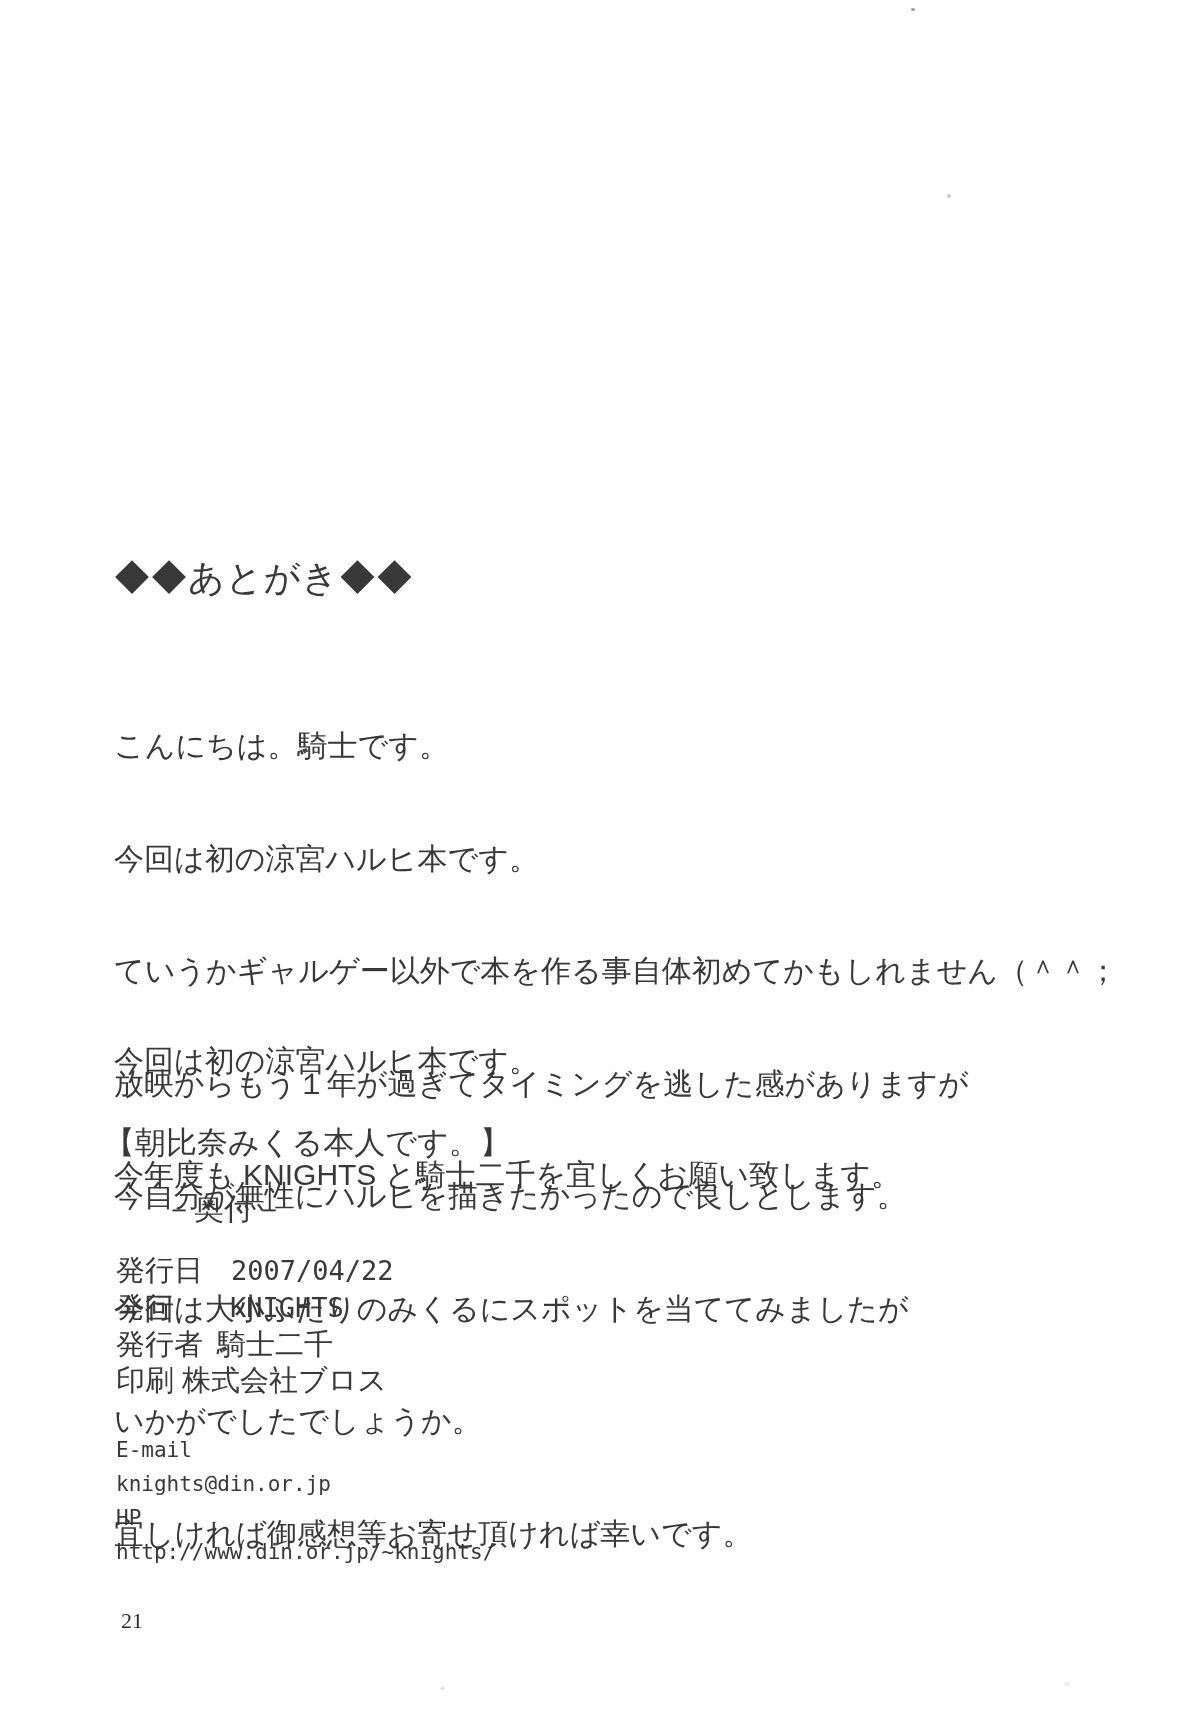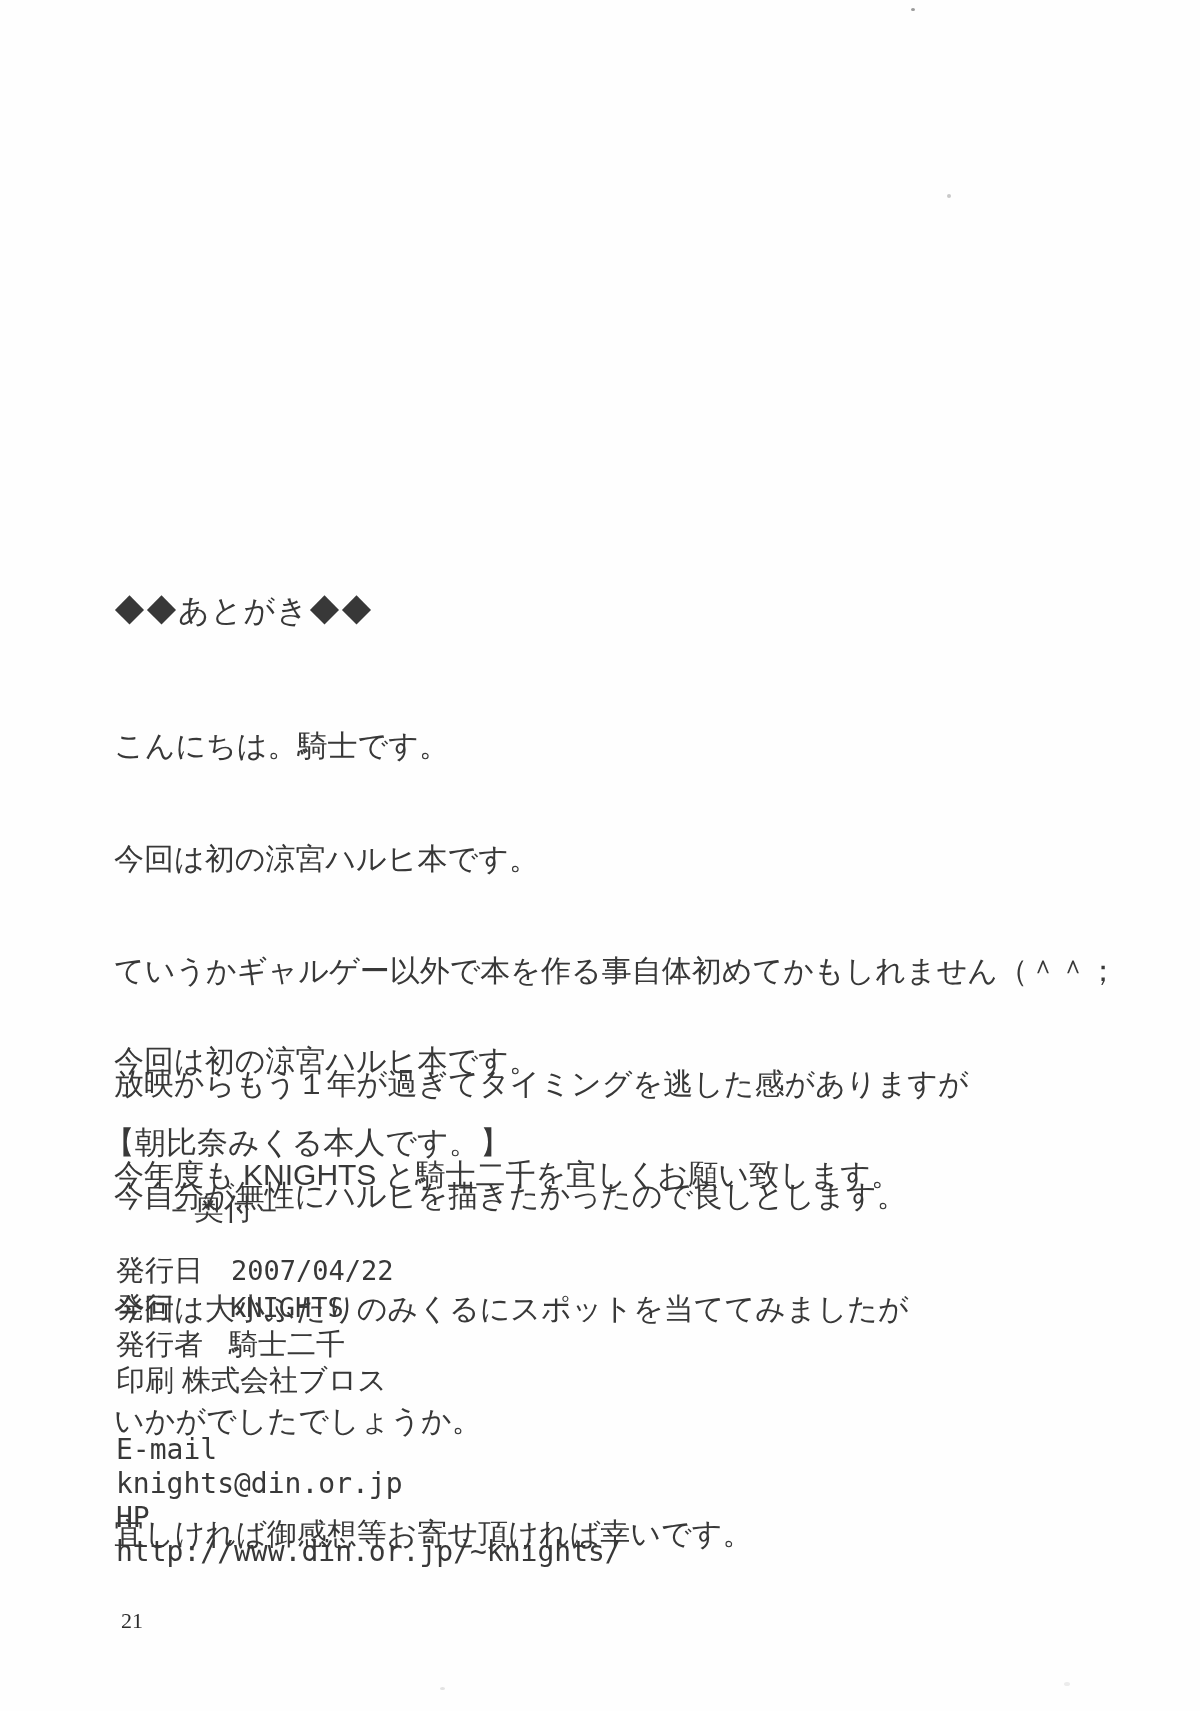--- a/index.html
+++ b/index.html
@@ -18,9 +18,9 @@
   }
   .hdr {
     position: absolute;
-    top: 590px;
+    top: 554px;
     left: 114px;
-    font-size: 31px;
+    font-size: 36px;
     letter-spacing: 1px;
     font-weight: 500;
   }

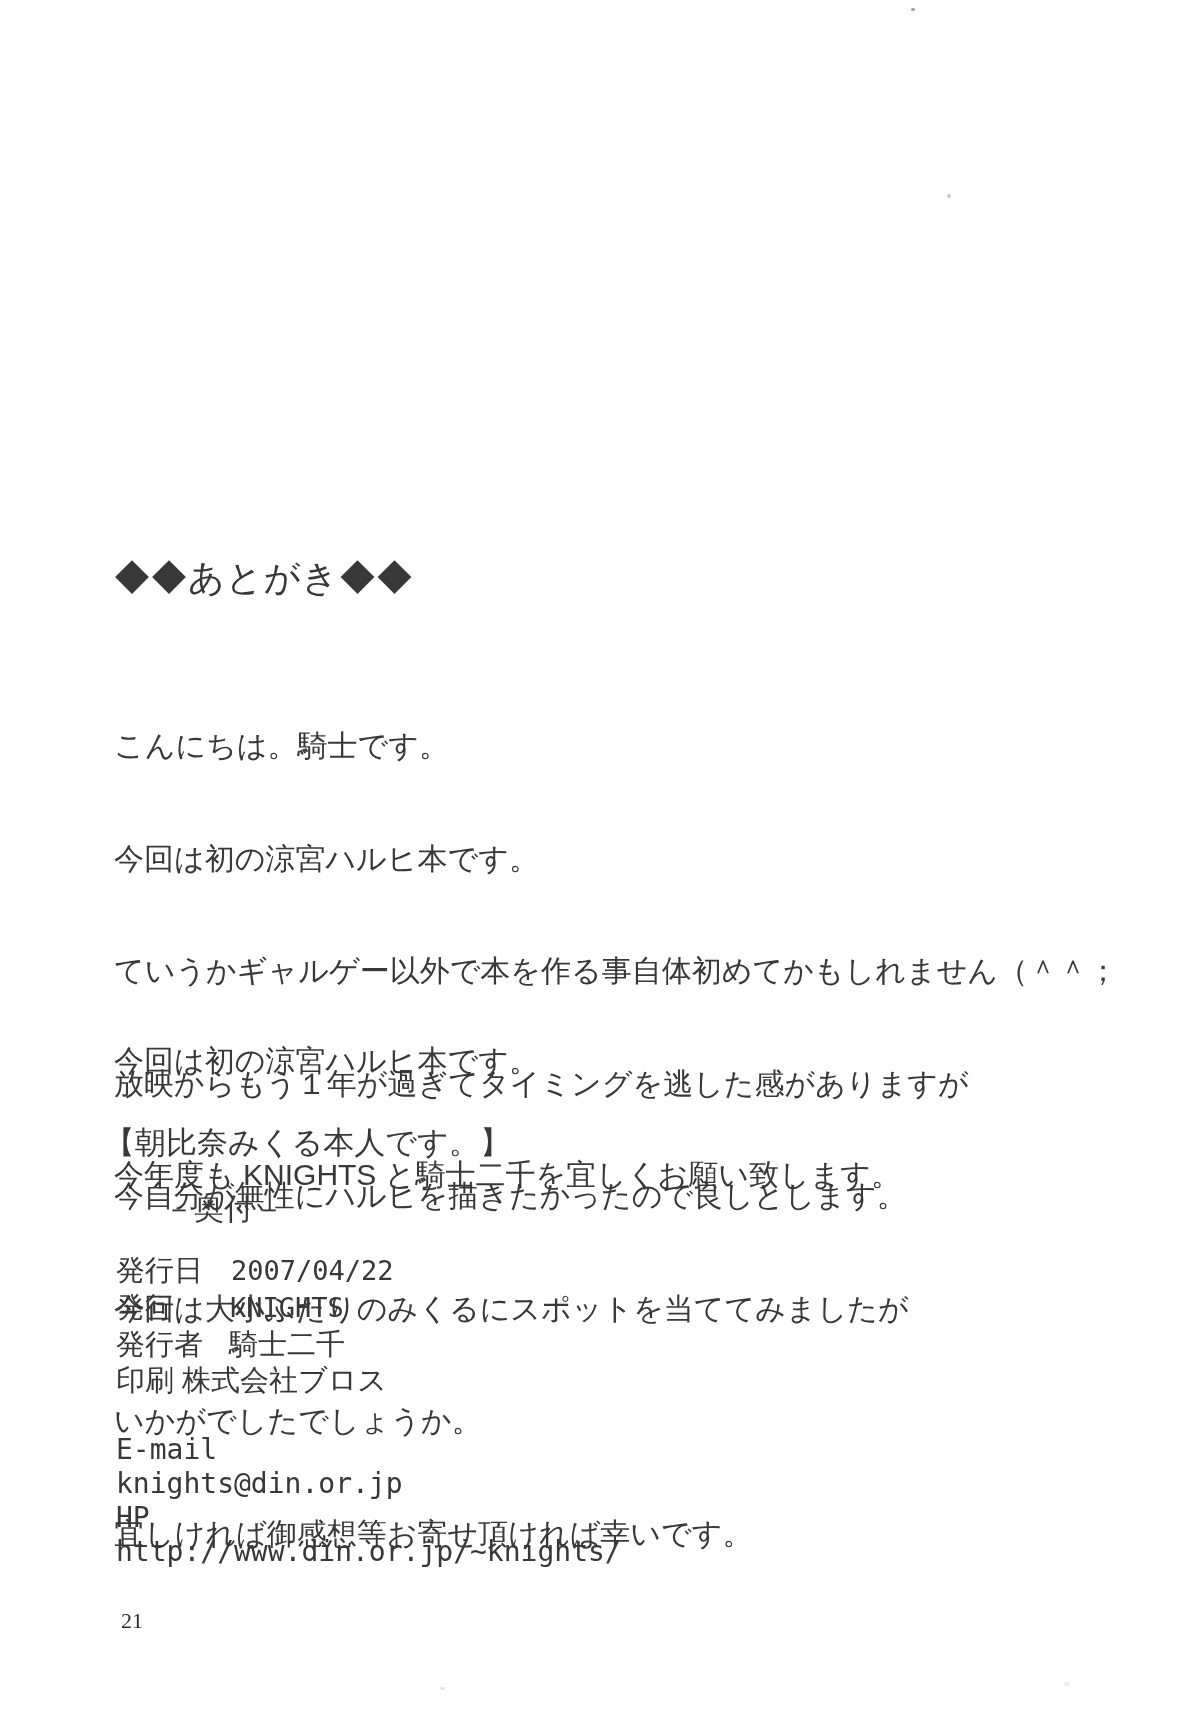--- a/index.html
+++ b/index.html
@@ -62,7 +62,7 @@
   .crow .cvalue { display: inline-block; }
   .crow:nth-child(1) .cvalue { margin-left: 28px; text-align: right; }
   .crow:nth-child(2) .cvalue { margin-left: 56px; }
-  .crow:nth-child(3) .cvalue { margin-left: 26px; }
+  .crow:nth-child(3) .cvalue { margin-left: 14px; }
   .crow:nth-child(4) .cvalue { margin-left: 8px; }
   .mono, .latin {
     font-family: "DejaVu Sans Mono", "Liberation Mono", monospace;

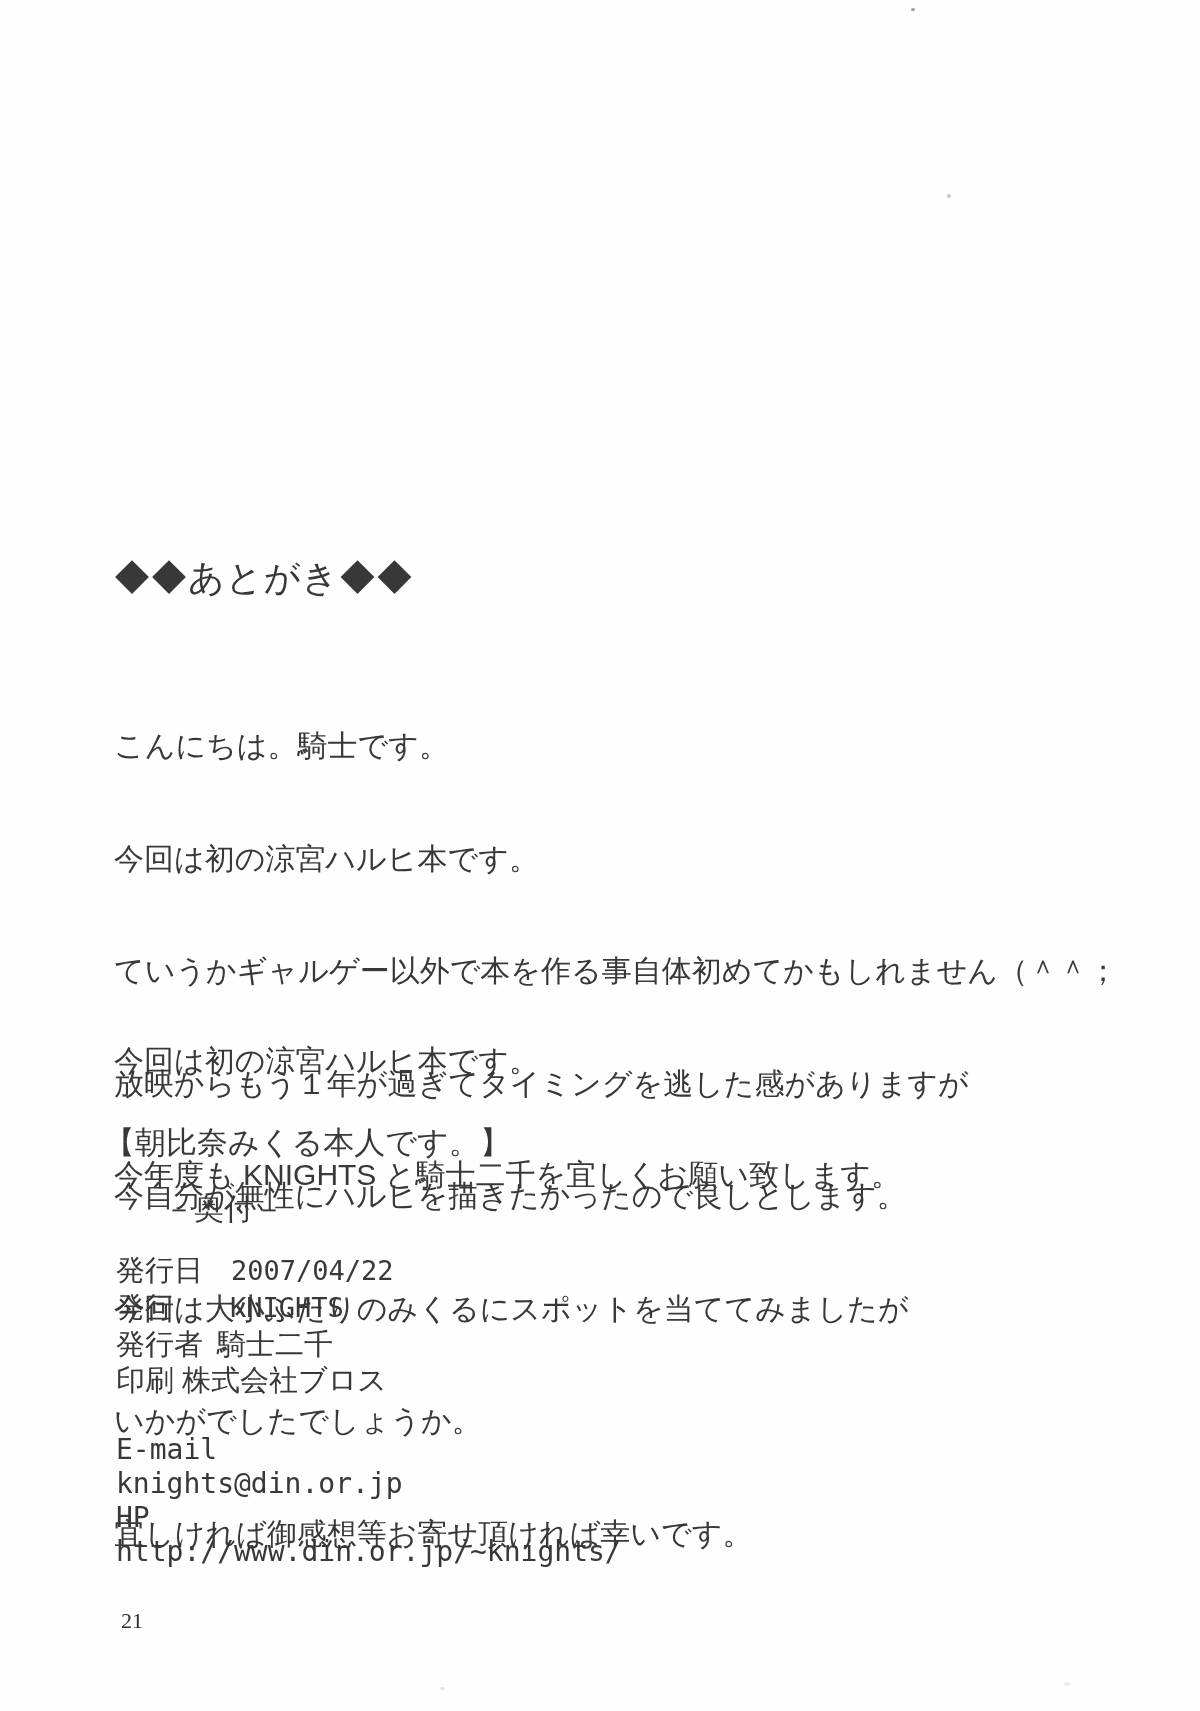--- a/index.html
+++ b/index.html
@@ -72,7 +72,7 @@
     position: absolute;
     top: 1433px;
     left: 116px;
-    font-size: 28px;
+    font-size: 21px;
     line-height: 34px;
   }
   .pagenum {

